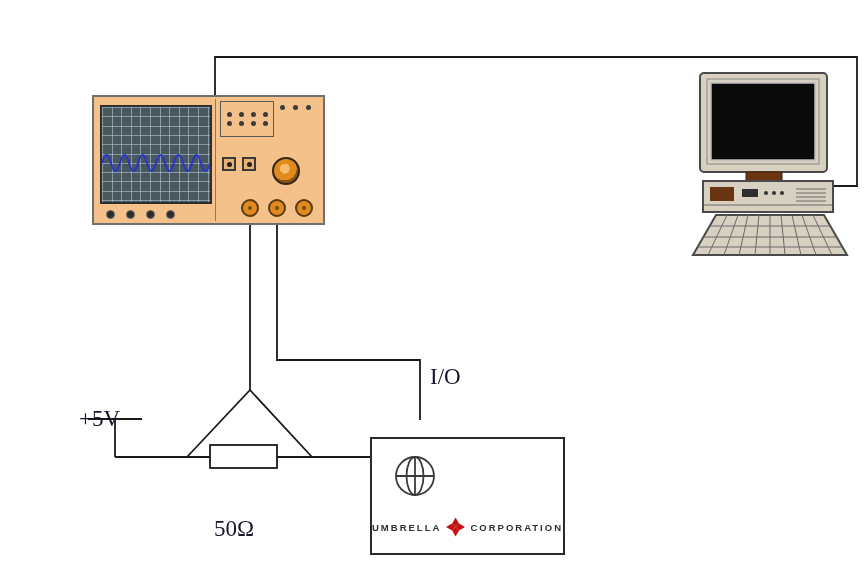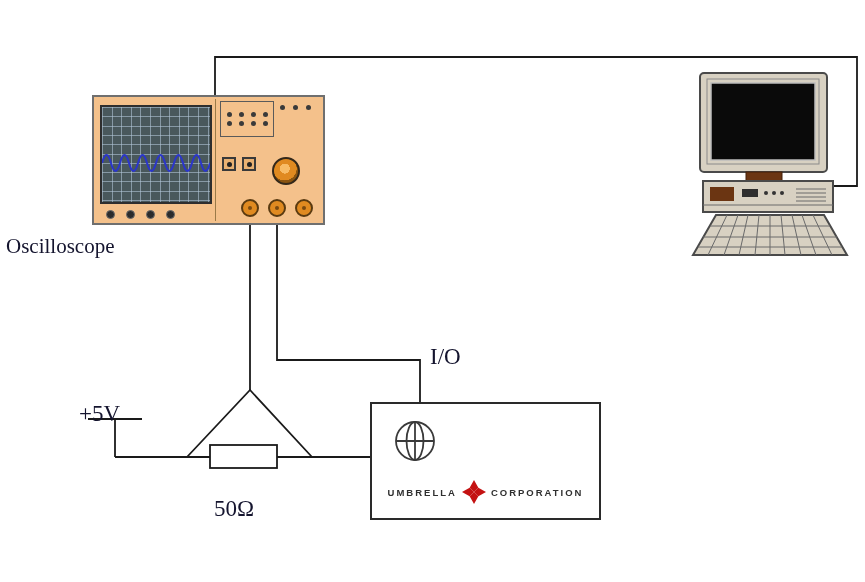--- a/index.html
+++ b/index.html
@@ -177,7 +177,6 @@
     </div>
   </div>
 
-  <div class="label" style="left:6px;top:234px">Oscilloscope</div>
   <div class="label big" style="left:79px;top:401px">+5V</div>
   <div class="label big" style="left:214px;top:496px">50Ω</div>
   <div class="label big" style="left:430px;top:344px">I/O</div>

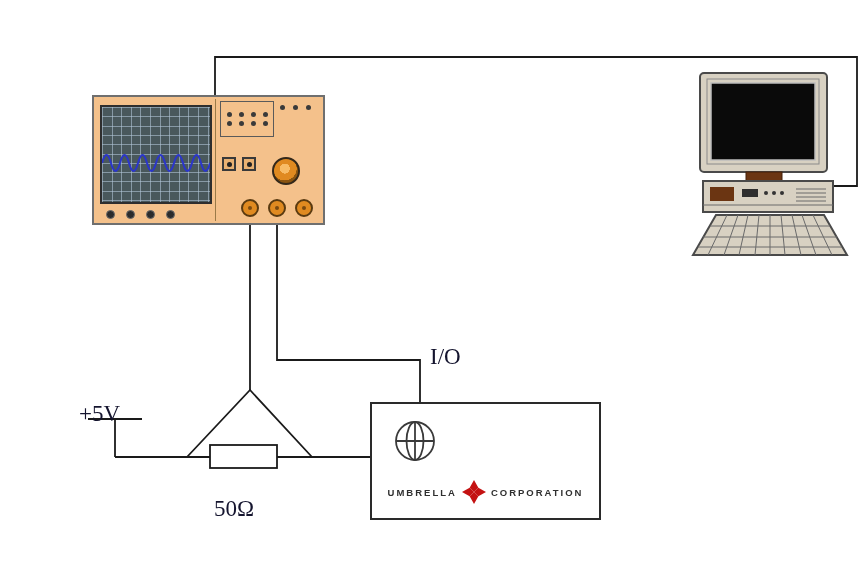--- a/index.html
+++ b/index.html
@@ -9,7 +9,7 @@
 
   
   .label{position:absolute;color:var(--label-text,#14142e);font-size:21px;white-space:nowrap;}
-  .label.big{font-size:23px;}
+  .label.big{font-size:23px;margin-top:20px;}
 
   
   .scope{position:absolute;left:92px;top:95px;width:233px;height:130px;box-sizing:border-box;

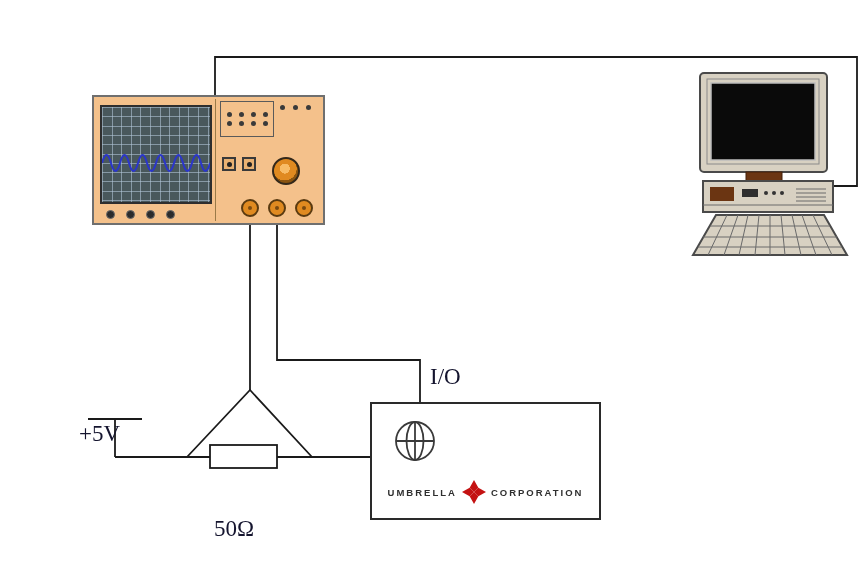--- a/index.html
+++ b/index.html
@@ -177,7 +177,7 @@
     </div>
   </div>
 
-  <div class="label big" style="left:79px;top:401px">+5V</div>
+  <div class="label big" style="left:79px;top:386px">+5V</div>
   <div class="label big" style="left:214px;top:496px">50Ω</div>
   <div class="label big" style="left:430px;top:344px">I/O</div>
 

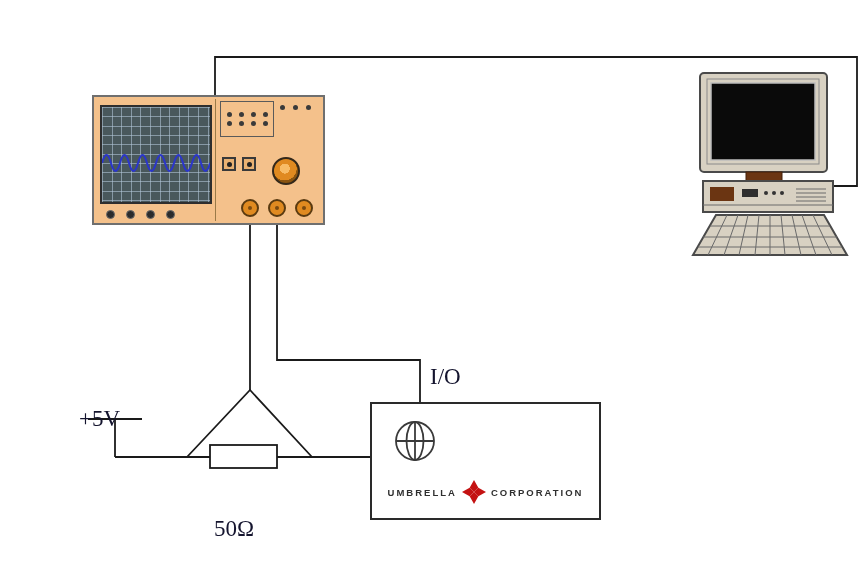--- a/index.html
+++ b/index.html
@@ -40,7 +40,7 @@
   .bnc::after{content:"";position:absolute;left:5px;top:5px;width:4px;height:4px;border-radius:50%;background:#7a4a10;}
 
   
-  .card{position:absolute;left:370px;top:402px;width:231px;height:118px;box-sizing:border-box;
+  .card{position:absolute;left:370px;top:437px;width:195px;height:118px;box-sizing:border-box;
         background:#fff;border:2px solid #2a2a2a;}
   .chip{position:absolute;left:20px;top:14px;}
   .chipline{stroke:#3a3a3a;stroke-width:1.8;fill:none;}

